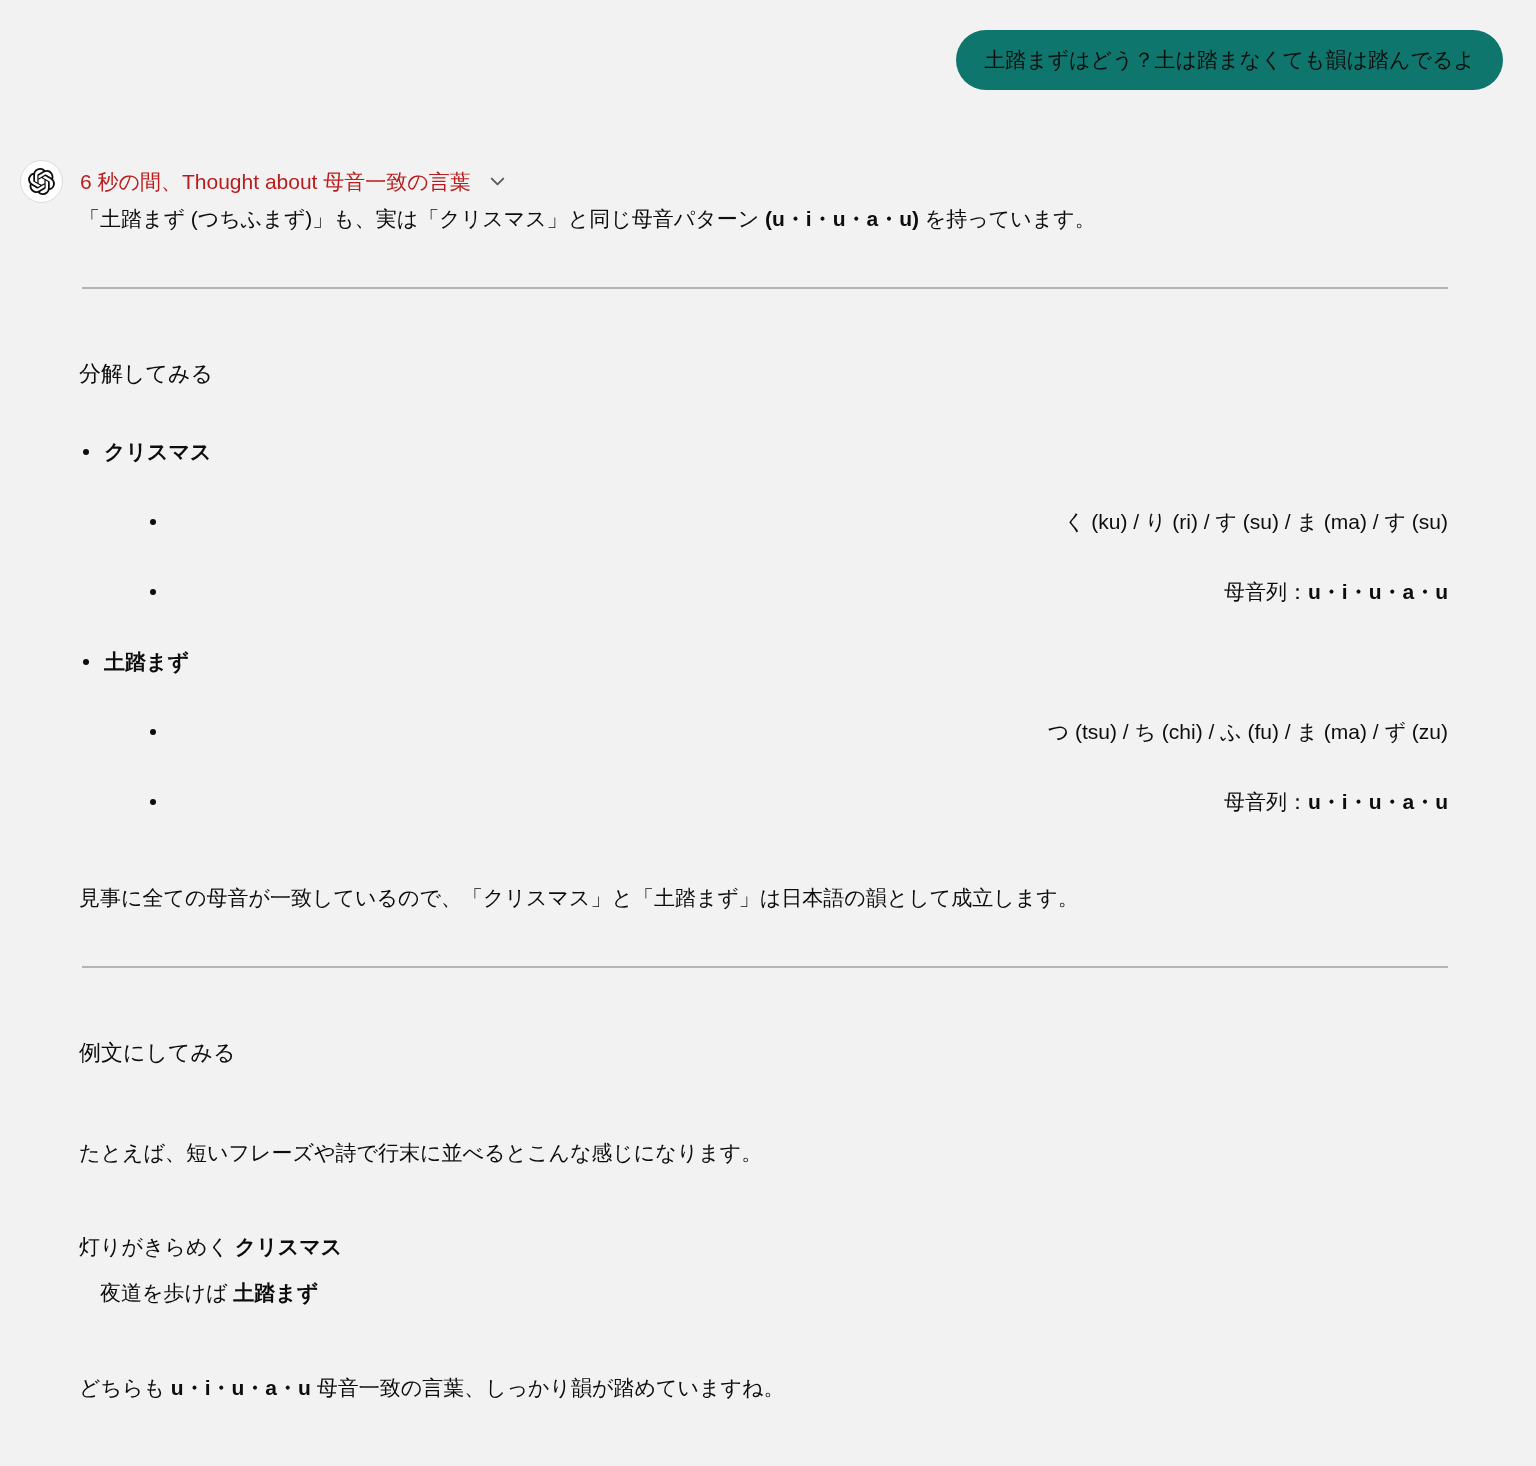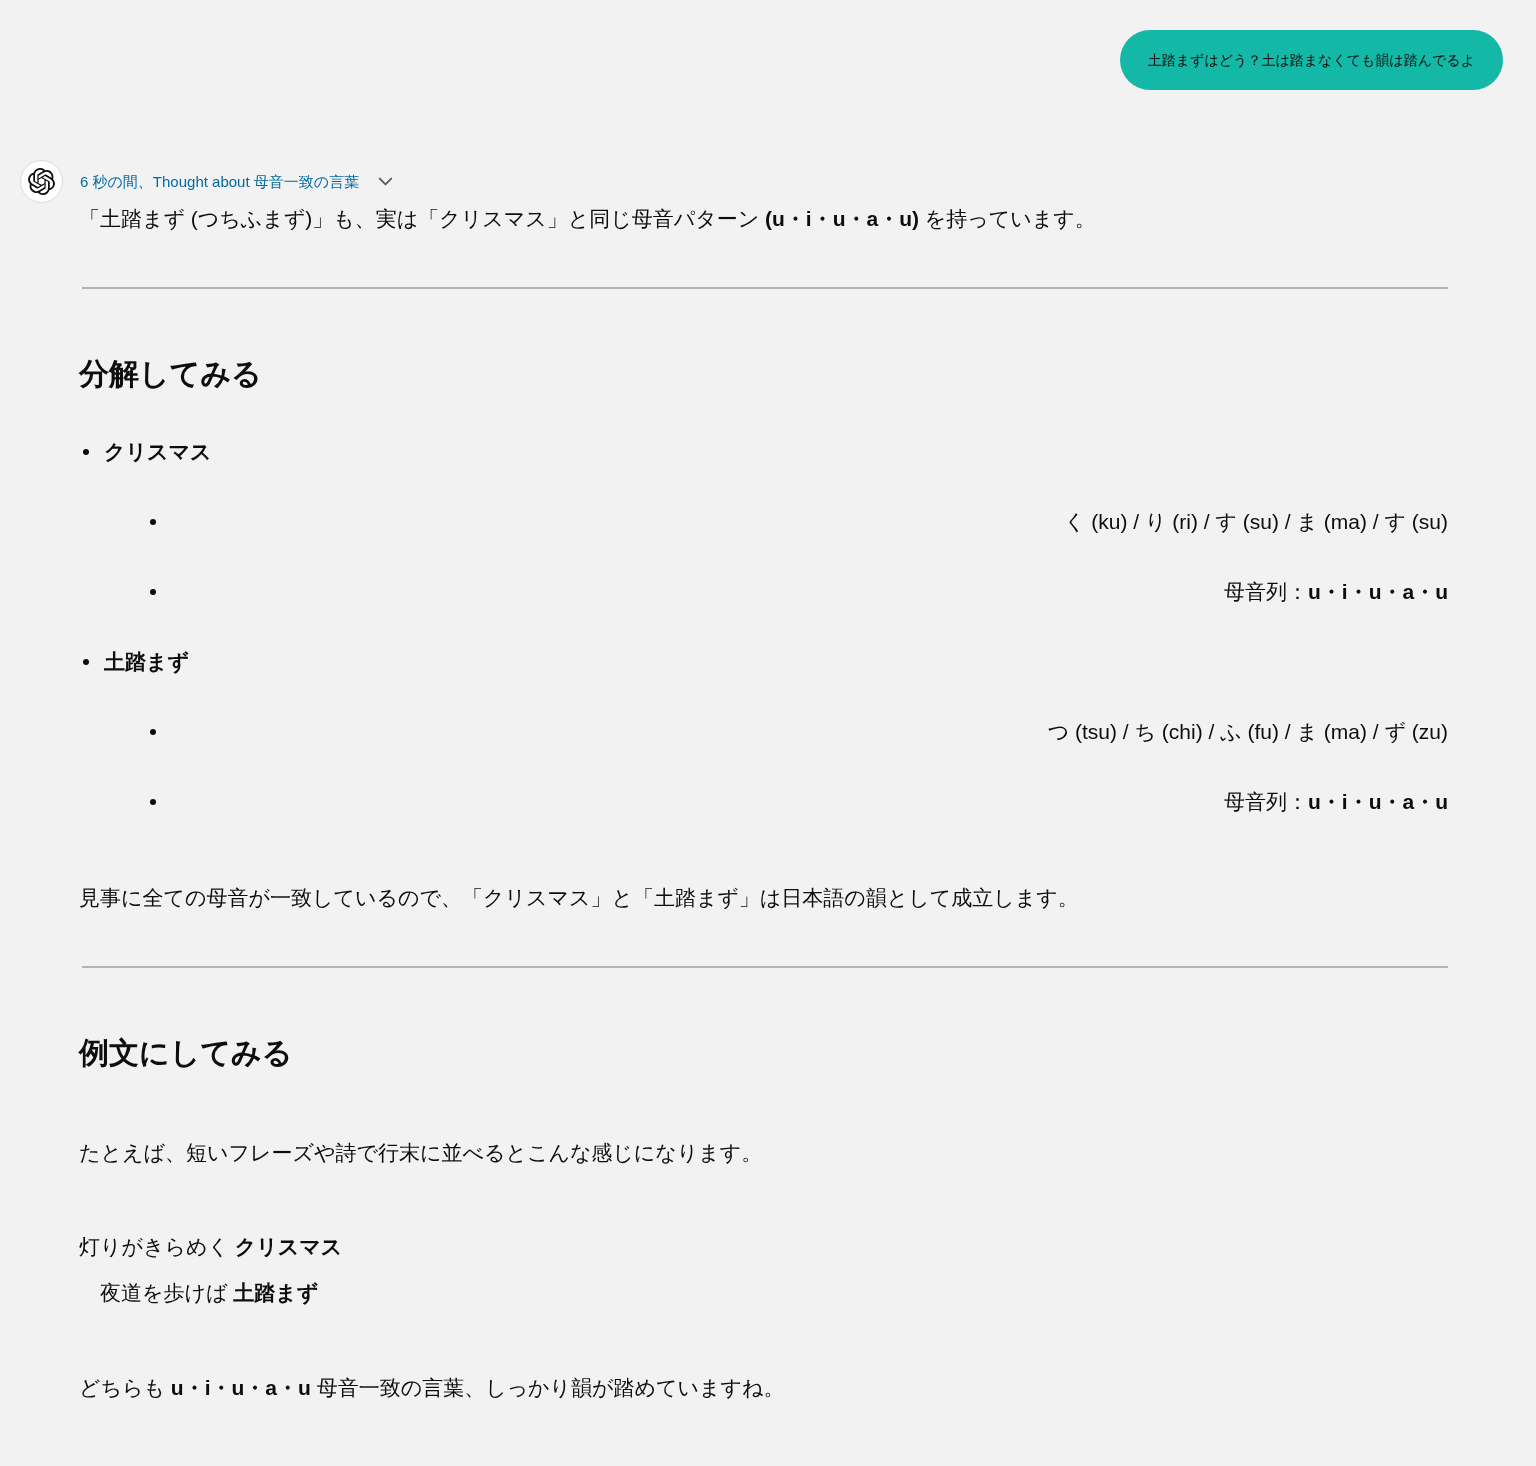--- a/index.html
+++ b/index.html
@@ -20,10 +20,10 @@
     padding: 30px 33px 0 0;
   }
   .user-bubble {
-    background: #14b8a6;
+    background: #0f766e;
     border-radius: 30px;
     padding: 14px 28px;
-    font-size: 14px;
+    font-size: 21px;
     line-height: 32px;
     max-width: 1000px;
   }

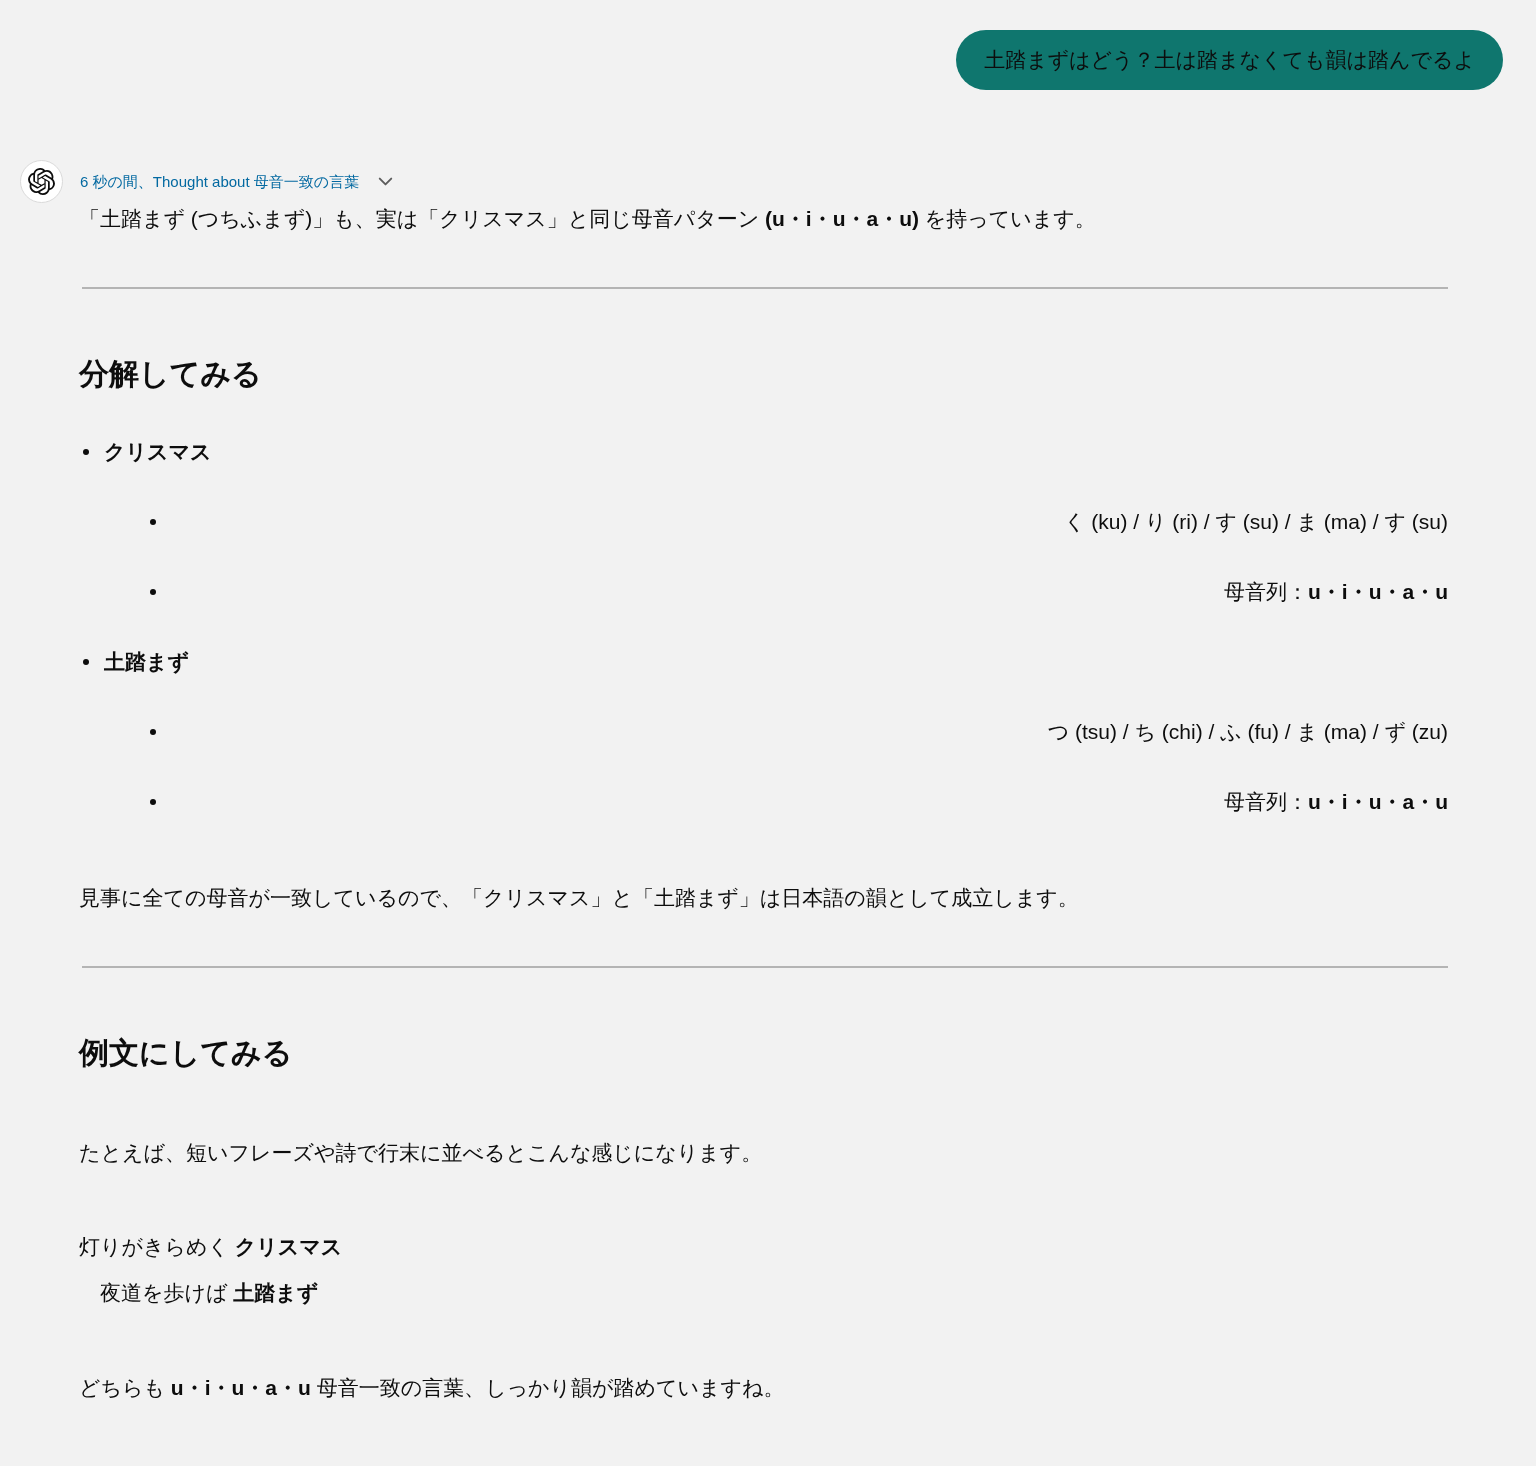--- a/index.html
+++ b/index.html
@@ -57,8 +57,8 @@
     font-family: inherit;
   }
   .thought-label {
-    font-size: 15px;
-    color: #0369a1;
+    font-size: 21px;
+    color: #b91c1c;
     line-height: 32px;
   }
   .chevron {

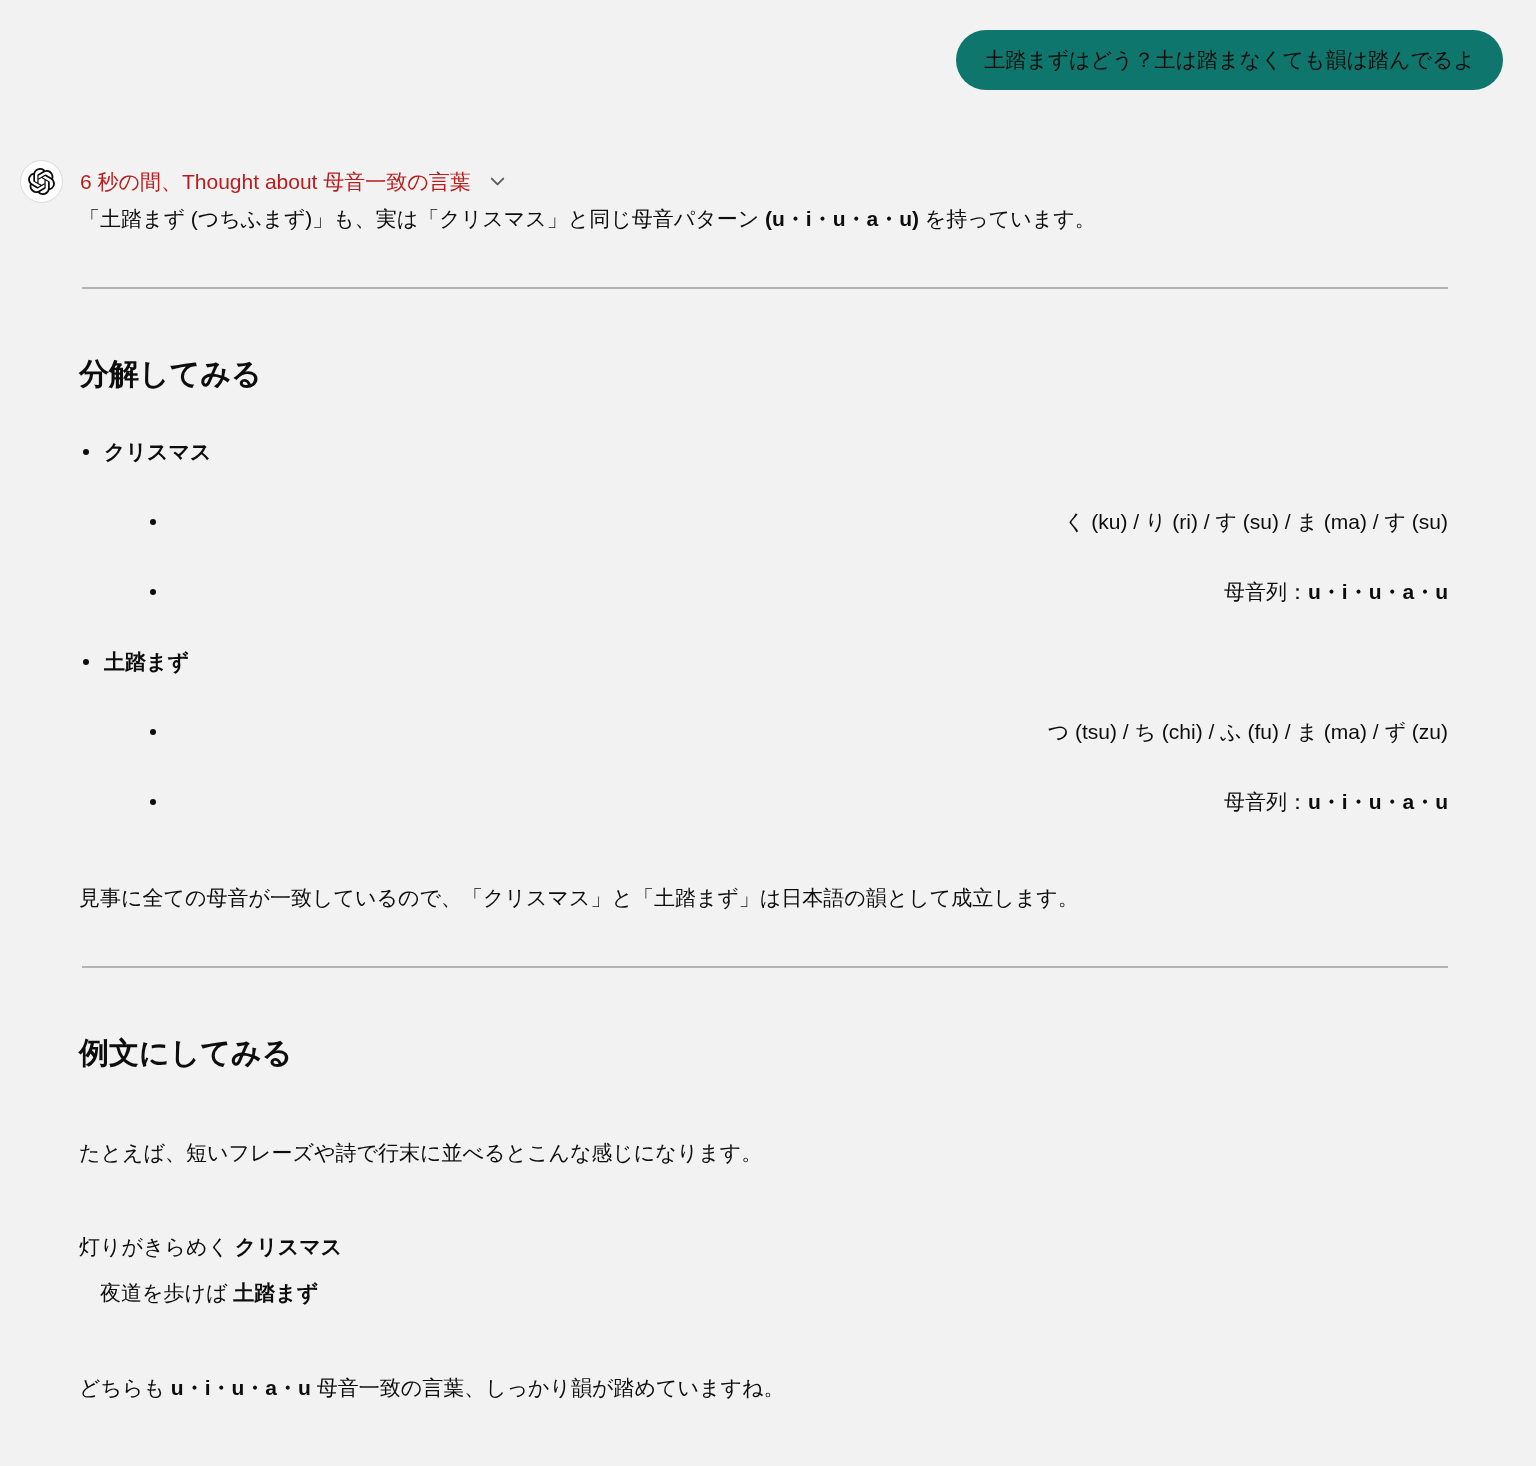--- a/index.html
+++ b/index.html
@@ -80,9 +80,9 @@
     margin: 52px 0 0 3px;
   }
   .content h3 {
-    font-size: 30px;
+    font-size: 22px;
     line-height: 34px;
-    font-weight: 700;
+    font-weight: 400;
     margin: 68px 0 0 0;
   }
   .content ul {

